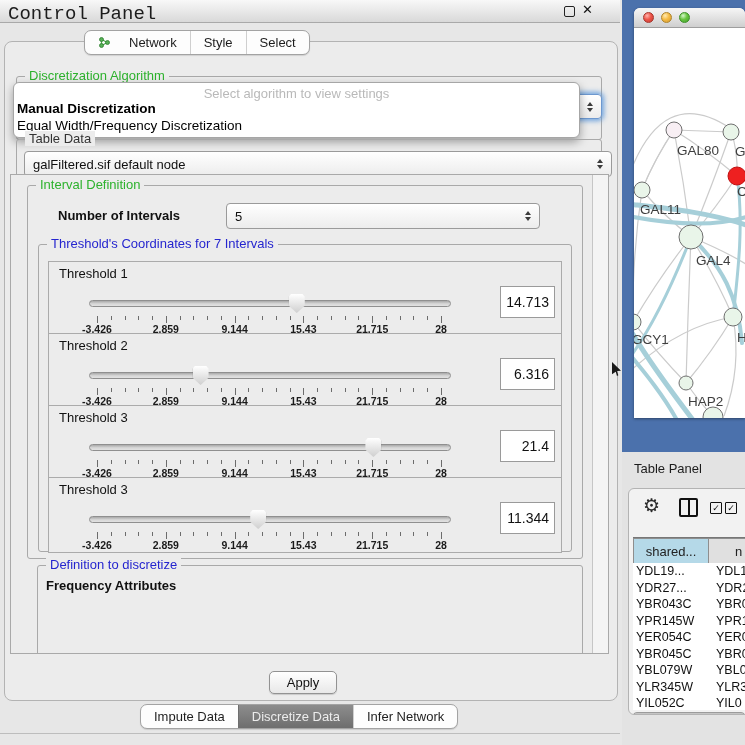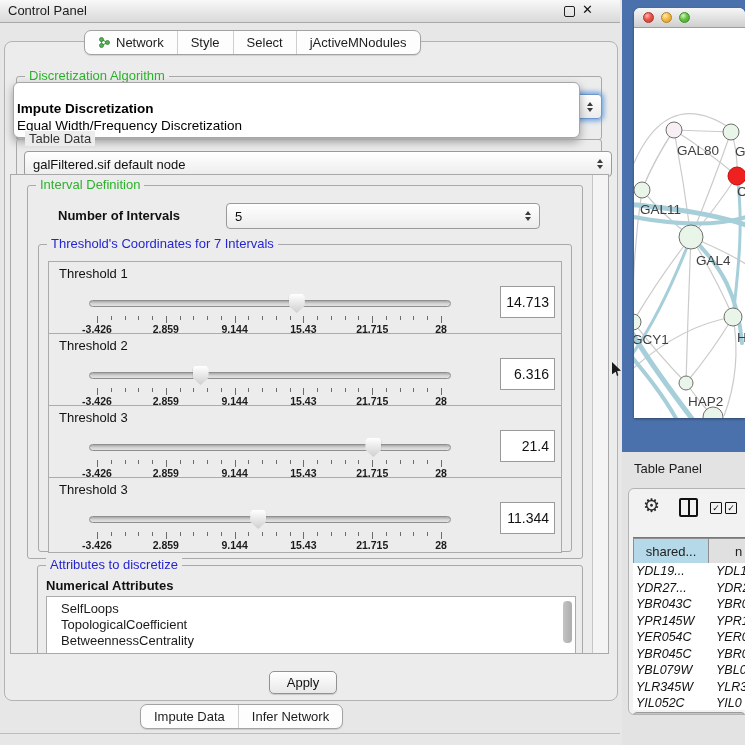--- a/index.html
+++ b/index.html
@@ -15,7 +15,7 @@
   #control-panel{left:0;top:0;width:620px;height:745px;background:#e7e7e7;}
   #cp-titlebar{left:0;top:0;width:620px;height:22px;
     background:linear-gradient(#f8f8f8,#d9d9d9);border-bottom:1px solid #a9a9a9;}
-  #cp-title{left:8px;top:3px;font-size:13px;color:#1c1c1c;}
+  #cp-title{left:8px;top:3px;font-size:19px;color:#1c1c1c;font-family:Liberation Mono, monospace;}
   #cp-float{left:564px;top:6px;width:9px;height:9px;border:1.5px solid #222;border-radius:2px;}
   #cp-close{left:582px;top:2px;font-size:13px;font-weight:bold;color:#111;}
   #cp-bottomline{left:0;top:733px;width:620px;height:1px;background:#bdbdbd;}

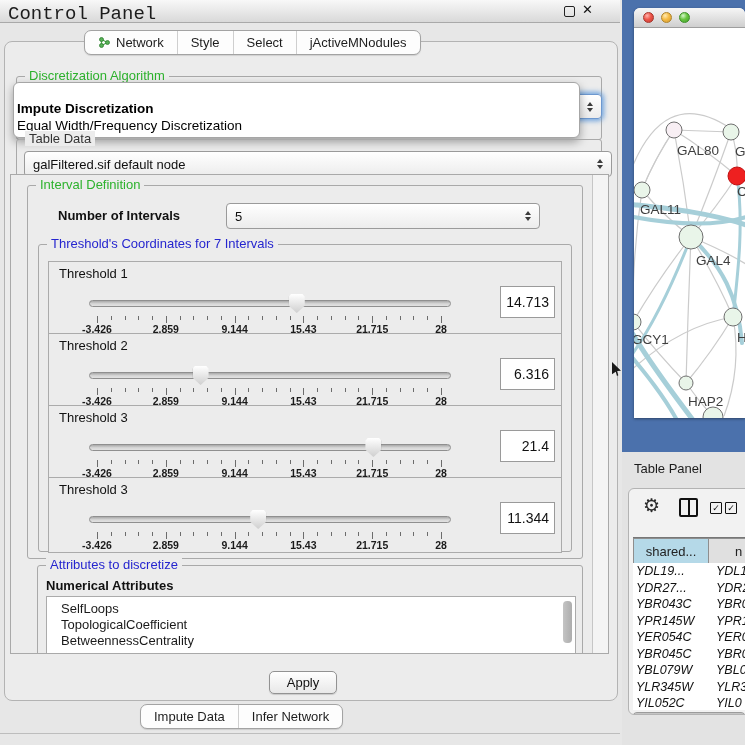--- a/index.html
+++ b/index.html
@@ -23,7 +23,7 @@
   
   .segbar{display:flex;background:#fdfdfd;border:1px solid #a3a3a3;border-radius:7px;
     overflow:hidden;height:23px;box-shadow:0 1px 1px rgba(0,0,0,.12);}
-  .seg{display:flex;align-items:center;gap:5px;padding:0 13px;font-size:13px;color:#1d1d1d;
+  .seg{display:flex;align-items:center;gap:18px;padding:0 13px;font-size:13px;color:#1d1d1d;
     line-height:23px;white-space:nowrap;border-left:1px solid #cfcfcf;}
   .seg:first-child{border-left:none;}
   .seg.sel{background:linear-gradient(#8d8d8d,#6e6e6e);color:#ececec;border-left:1px solid #6e6e6e;}

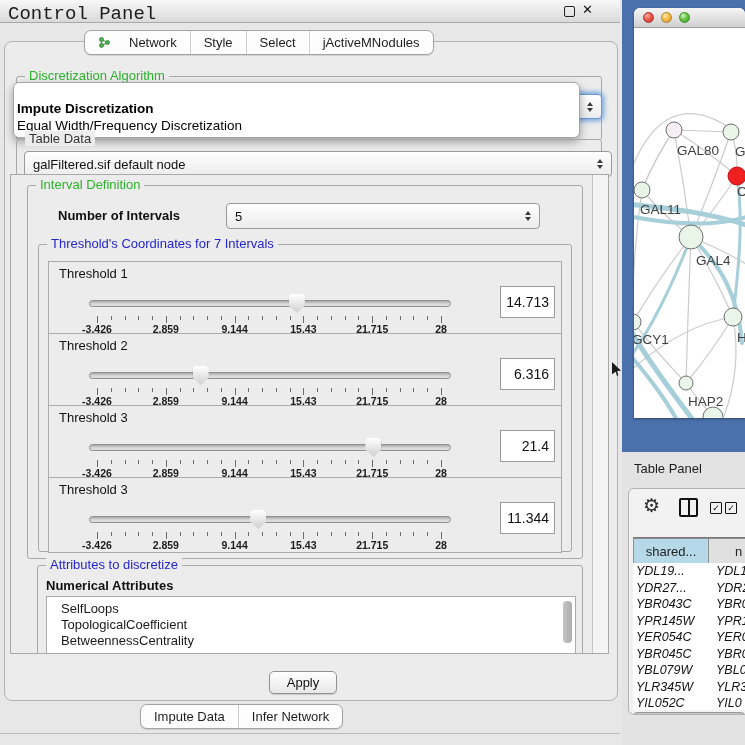--- a/index.html
+++ b/index.html
@@ -174,9 +174,6 @@
       </span>
       <span class="seg">
         <span>Select</span>
-      </span>
-      <span class="seg">
-        <span>jActiveMNodules</span>
       </span>
     </div>
 

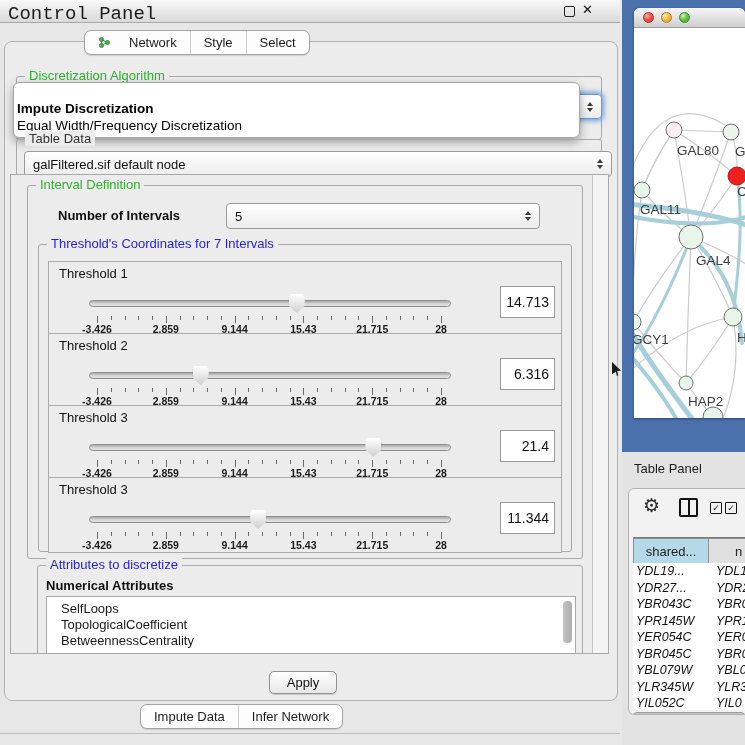--- a/index.html
+++ b/index.html
@@ -188,6 +188,7 @@
   </div>
 
   <div id="algo-popup" class="abs">
+    <span id="algo-hint" class="abs">Select algorithm to view settings</span>
   <div class="algo-opt b" style="top: 18px;">Impute Discretization</div>
       <div class="algo-opt" style="top: 35px;">Equal Width/Frequency Discretization</div>
     </div>

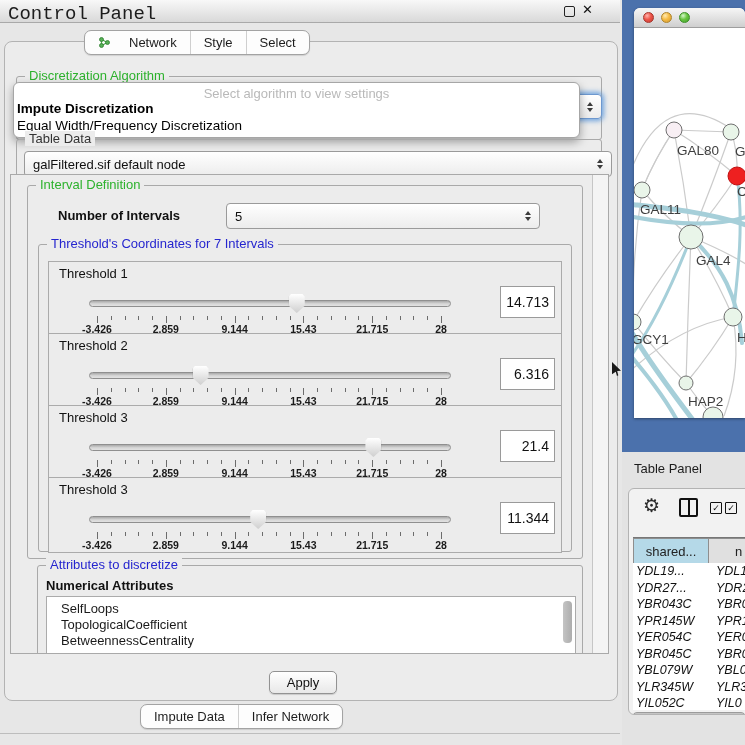--- a/index.html
+++ b/index.html
@@ -189,7 +189,7 @@
 
   <div id="algo-popup" class="abs">
     <span id="algo-hint" class="abs">Select algorithm to view settings</span>
-  <div class="algo-opt b" style="top: 18px;">Impute Discretization</div>
+  <div class="algo-opt b" style="top: 18px;">Manual Discretization</div>
       <div class="algo-opt" style="top: 35px;">Equal Width/Frequency Discretization</div>
     </div>
 

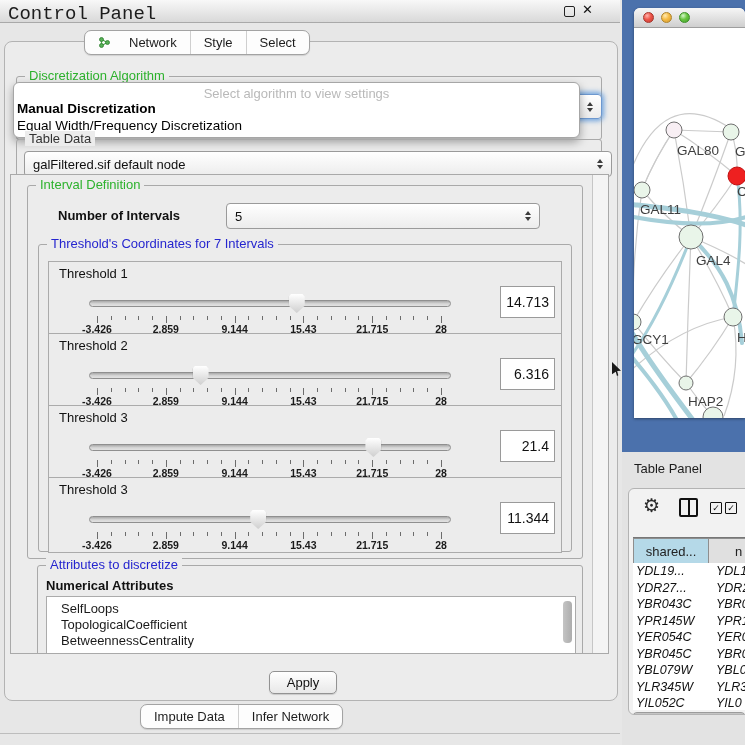--- a/index.html
+++ b/index.html
@@ -398,7 +398,7 @@
     </div>
 
     <div id="attr-group" class="group abs">
-      <span class="group-title t-blue">Attributes to discretize</span>
+      <span class="group-title t-blue">Definition to discretize</span>
       <span id="attr-subtitle">Numerical Attributes</span>
       <div id="attr-list">
         <div id="attr-scroll"></div>

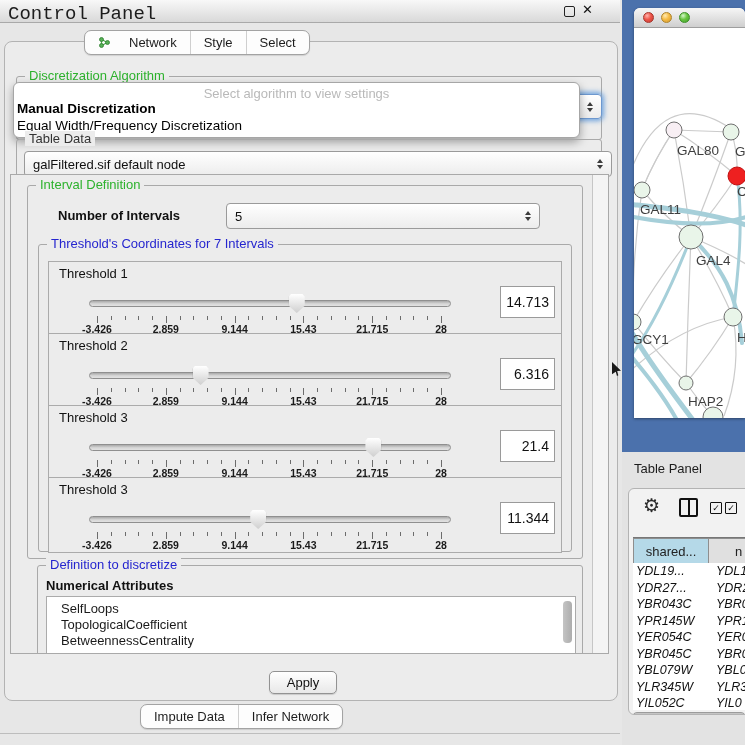--- a/index.html
+++ b/index.html
@@ -135,7 +135,7 @@
   .tp-hcell.c2{width:74px;background:#e0e0e0;border-left:none;justify-content:flex-start;padding-left:26px;}
   .tp-row{display:flex;height:16.5px;}
   .tp-cell{box-sizing:border-box;font-size:12.5px;color:#111;white-space:nowrap;overflow:hidden;
-    line-height:16.5px;font-style:italic;}
+    line-height:16.5px;}
   .tp-cell.c1{width:76px;padding-left:3px;}
   .tp-cell.c2{width:74px;padding-left:7px;}
   #tp-rows{position:absolute;left:4px;top:74px;width:150px;height:147px;overflow:hidden;background:#fff;}

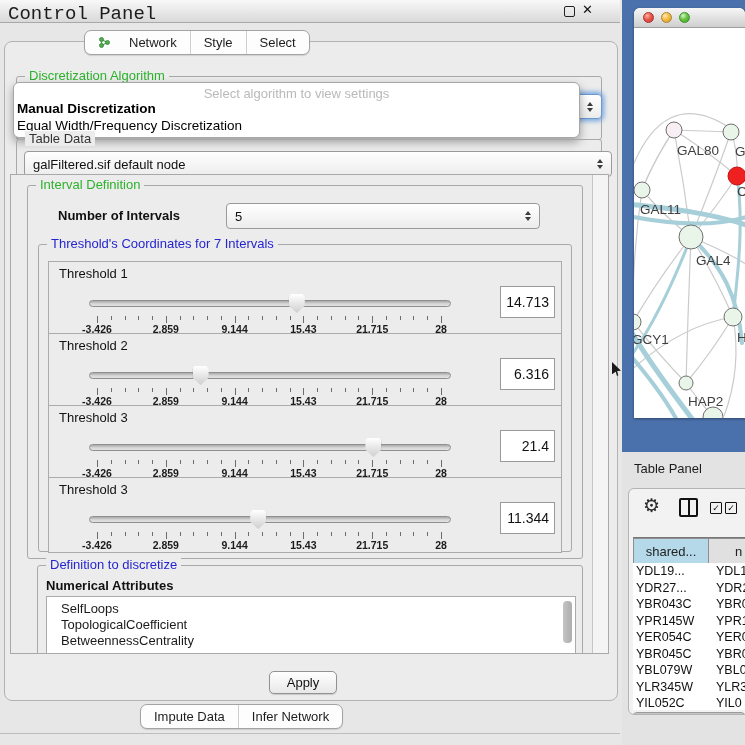--- a/index.html
+++ b/index.html
@@ -399,7 +399,7 @@
 
     <div id="attr-group" class="group abs">
       <span class="group-title t-blue">Definition to discretize</span>
-      <span id="attr-subtitle">Numerical Attributes</span>
+      <span id="attr-subtitle">Frequency Attributes</span>
       <div id="attr-list">
         <div id="attr-scroll"></div>
       <div class="attr-item" style="top: 4px;">SelfLoops</div>

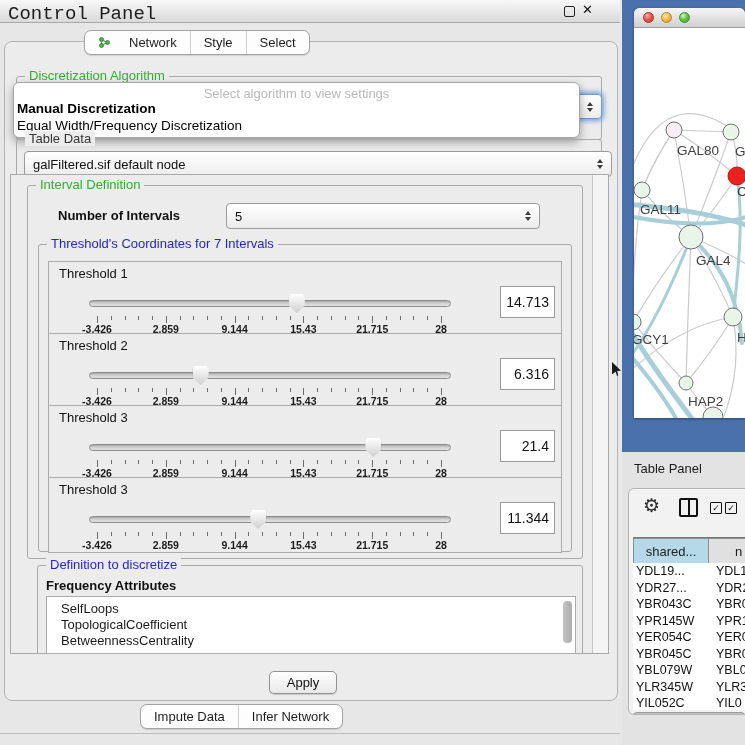--- a/index.html
+++ b/index.html
@@ -400,12 +400,6 @@
     <div id="attr-group" class="group abs">
       <span class="group-title t-blue">Definition to discretize</span>
       <span id="attr-subtitle">Frequency Attributes</span>
-      <div id="attr-list">
-        <div id="attr-scroll"></div>
-      <div class="attr-item" style="top: 4px;">SelfLoops</div>
-          <div class="attr-item" style="top: 20px;">TopologicalCoefficient</div>
-          <div class="attr-item" style="top: 36px;">BetweennessCentrality</div>
-        </div>
     </div>
 
     <div id="vscroll-track" class="abs">

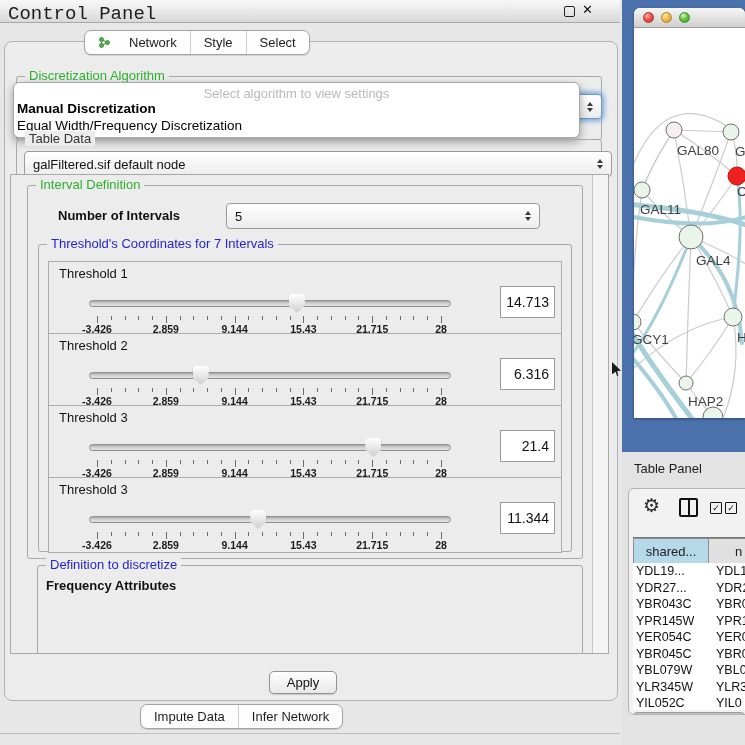--- a/index.html
+++ b/index.html
@@ -411,6 +411,7 @@
 
   <div id="bottom-tabs" class="segbar abs">
       <span class="seg">Impute Data</span>
+      <span class="seg sel">Discretize Data</span>
       <span class="seg">Infer Network</span>
     </div>
   <div id="cp-bottomline" class="abs"></div>

